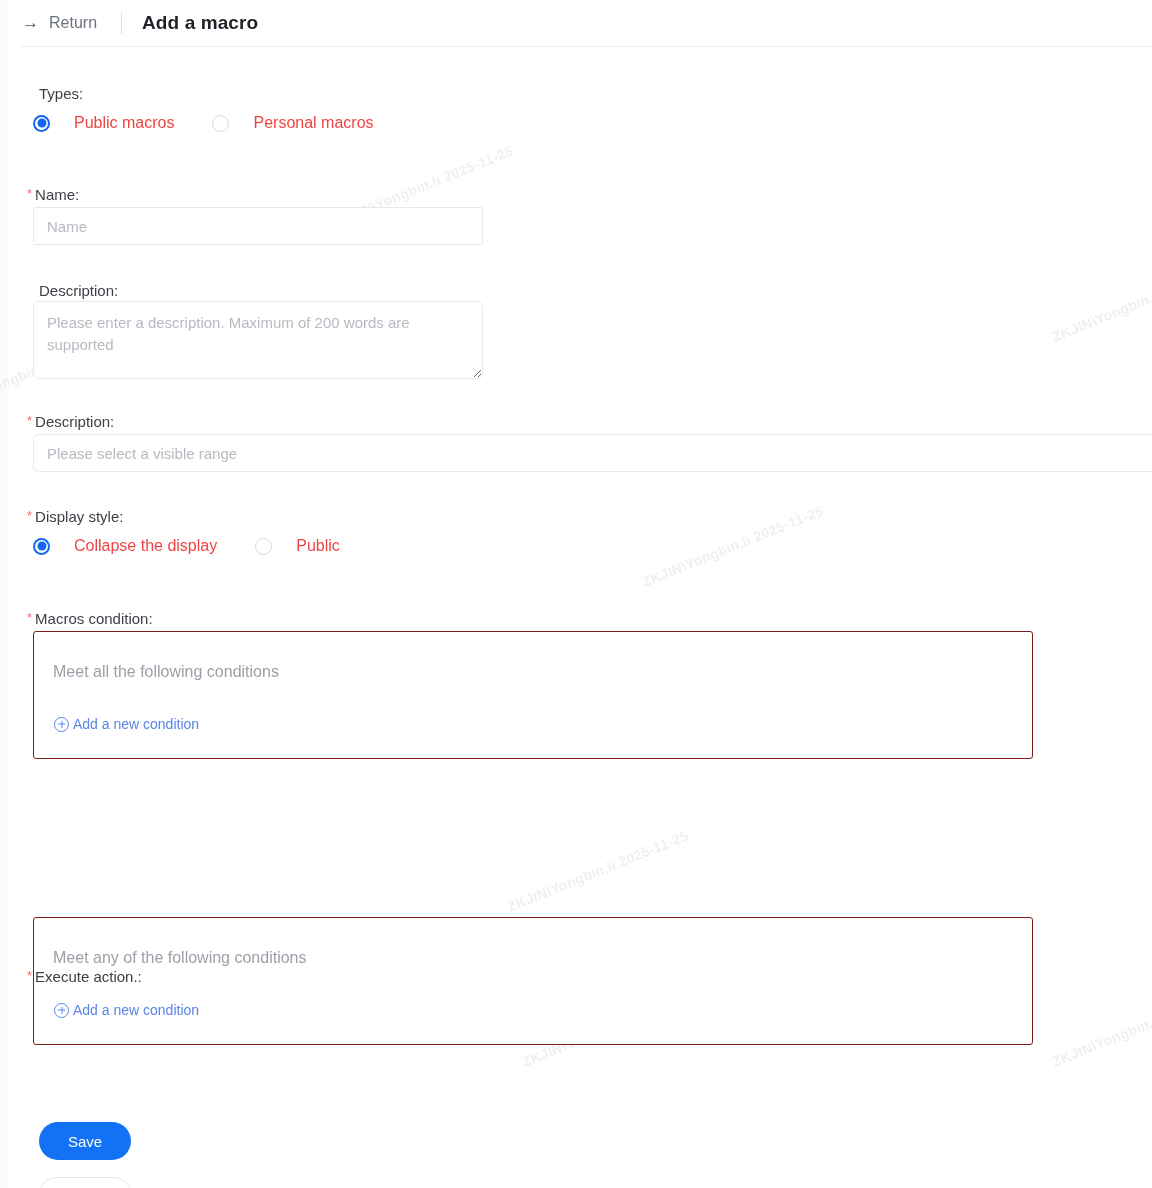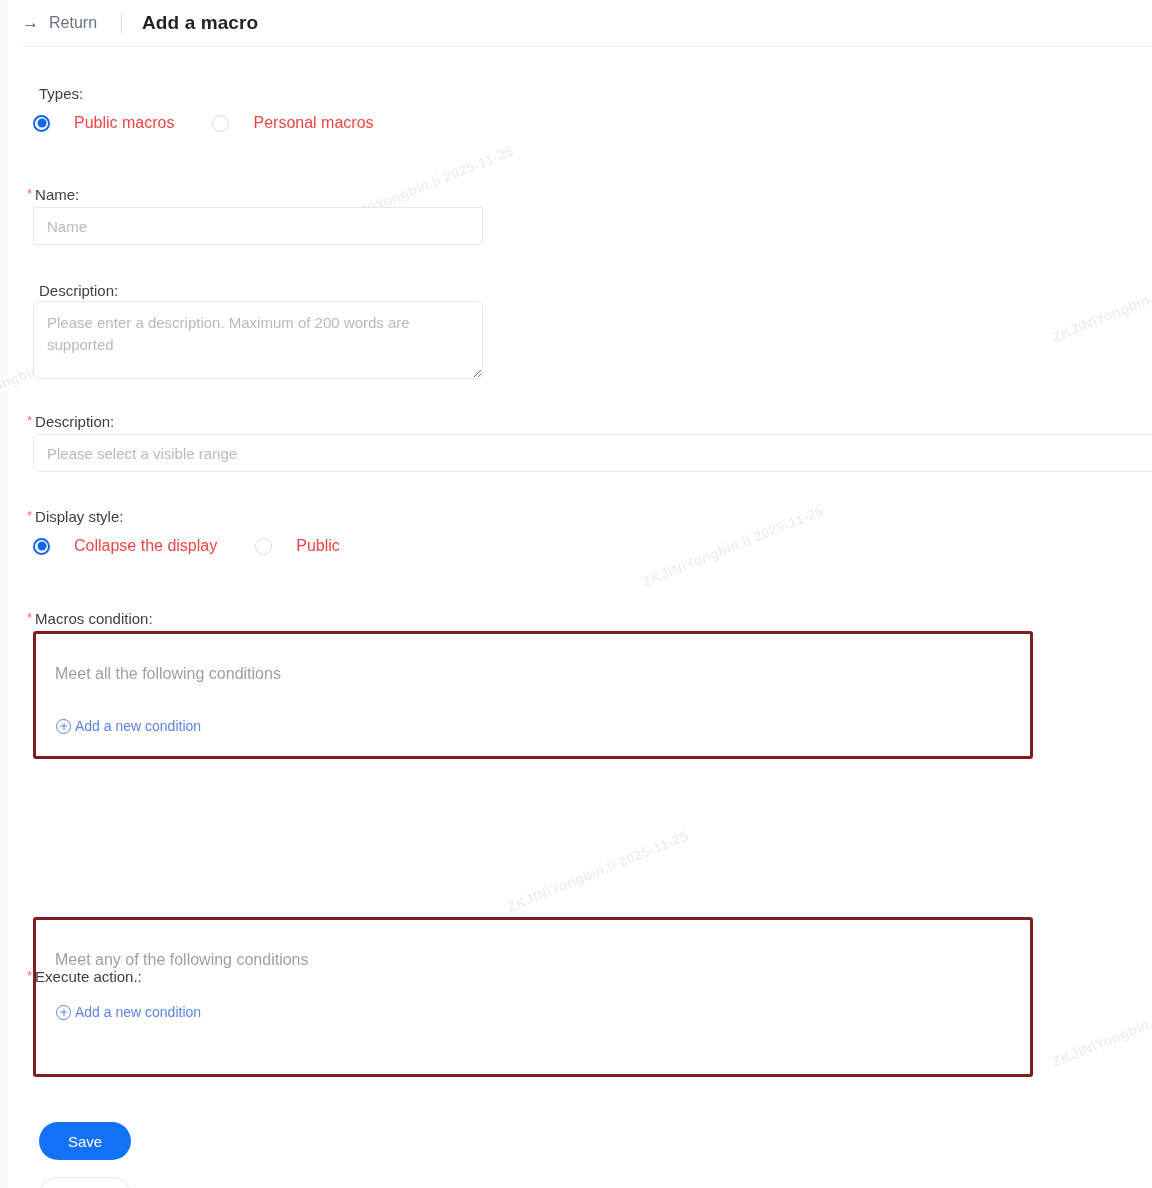--- a/index.html
+++ b/index.html
@@ -123,7 +123,7 @@
 
   
   .panel {
-    border: 3px solid #7f1d1d; border-radius: 3px; background: #fff;
+    border: 1px solid #7f1d1d; border-radius: 3px; background: #fff;
     position: relative;
   }
   .panel-title {

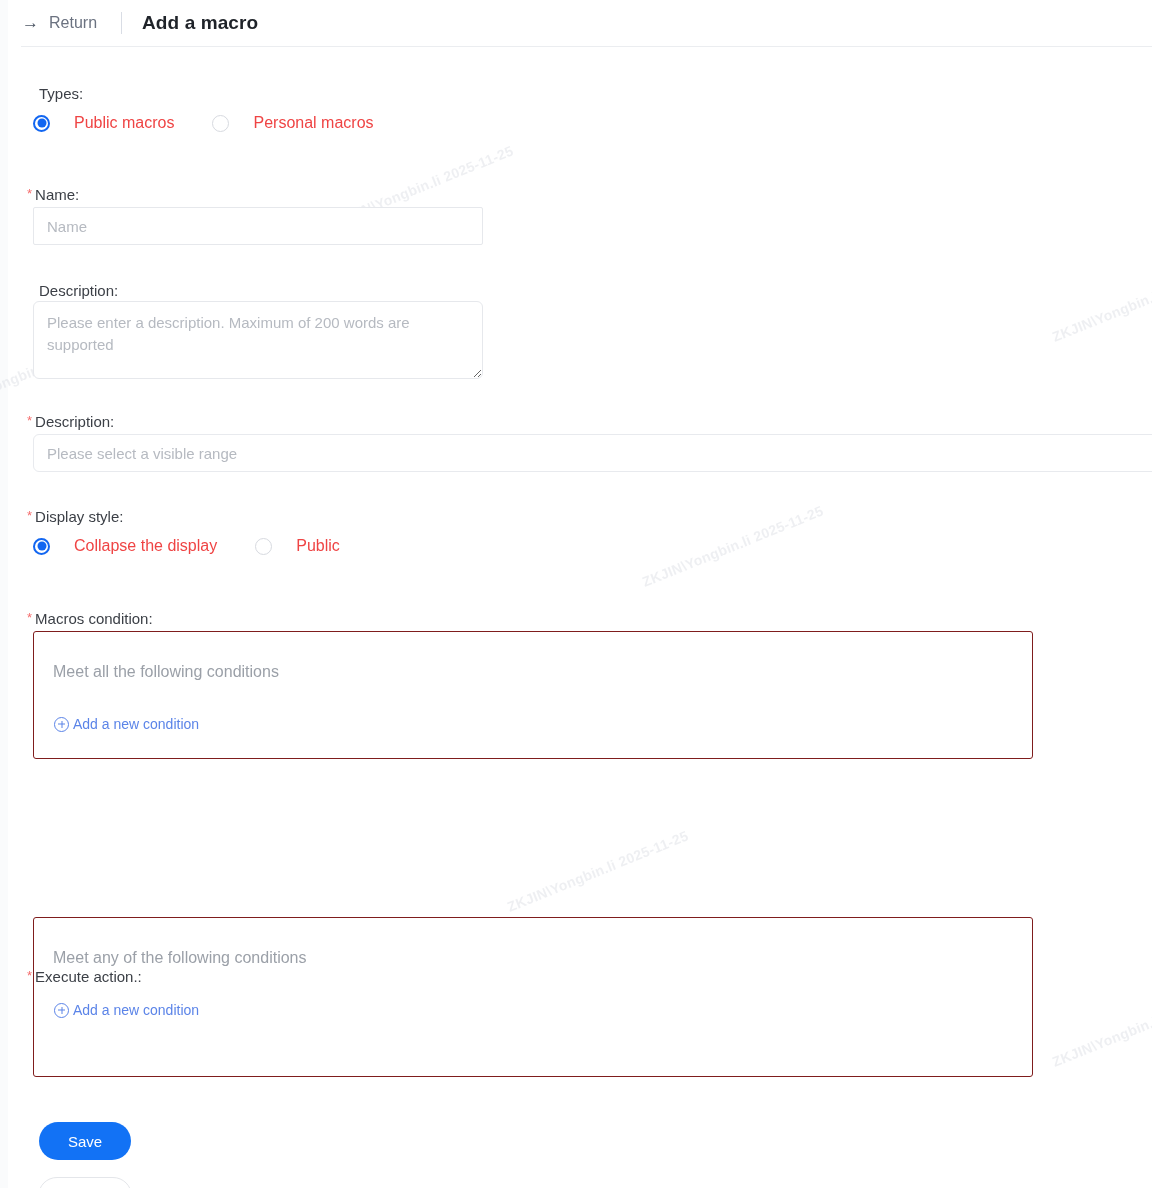--- a/index.html
+++ b/index.html
@@ -262,7 +262,7 @@
       </div>
     </div>
 
-    <div class="row panel" style="left:33px; top:743px; width:1000px; height:160px;">
+    <div class="row panel" style="left:33px; top:743px; width:1000px; height:128px;">
       <div class="panel-title" style="position:absolute; left:19px; top:31px;">Meet any of the following conditions</div>
       <div class="add-link" style="position:absolute; left:20px; top:84px;">
         <span class="plus-icon"></span>

